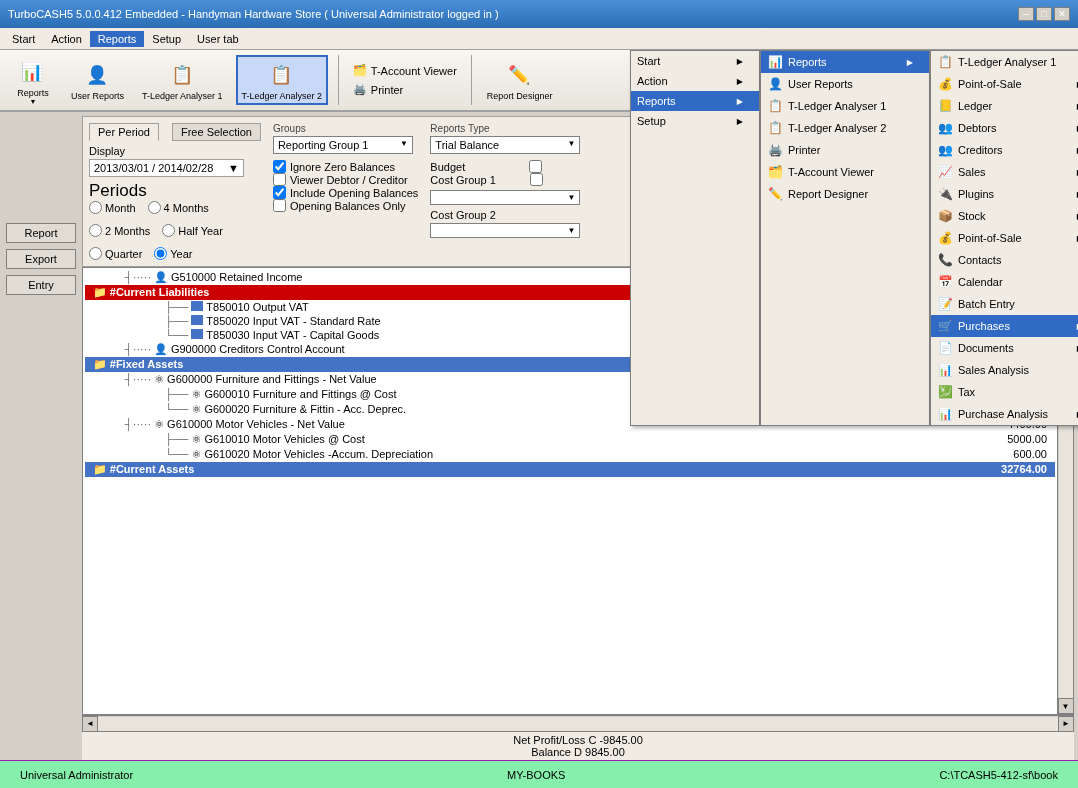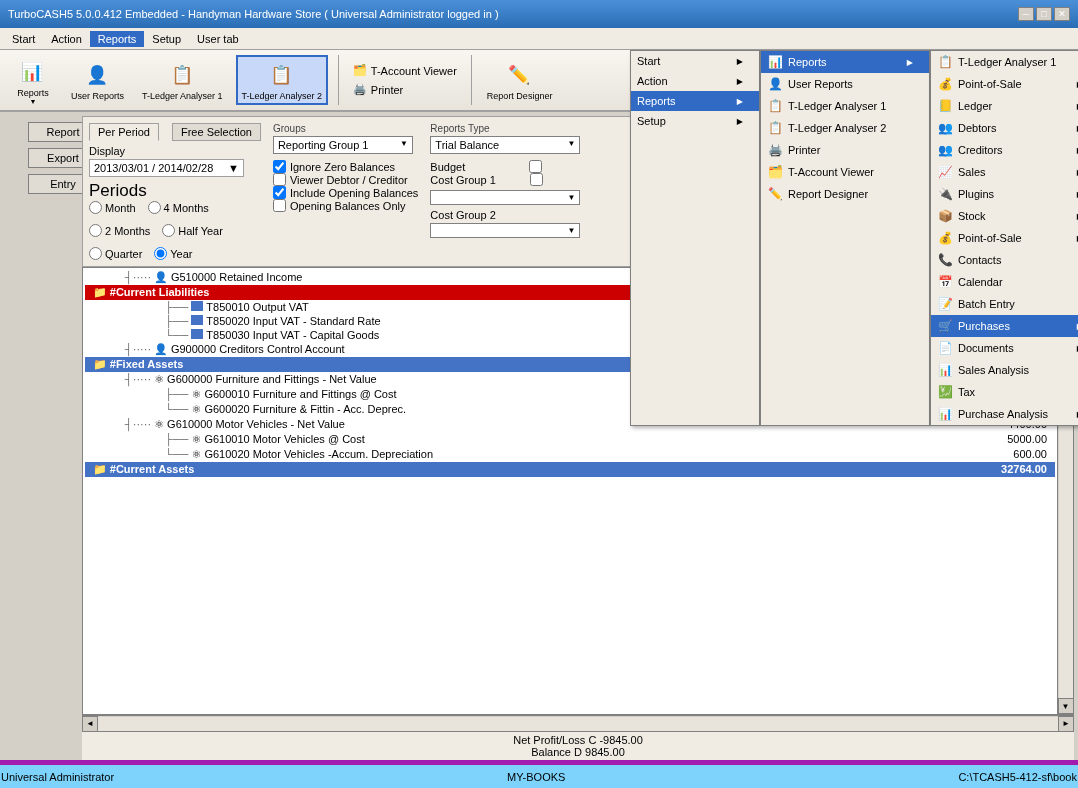--- a/index.html
+++ b/index.html
@@ -245,8 +245,8 @@
 
     .left-action-panel {
       display: flex;
-      flex-direction: row;
-      gap: 22px;
+      flex-direction: column;
+      gap: 1px;
       padding: 6px 6px;
       width: 82px;
     }

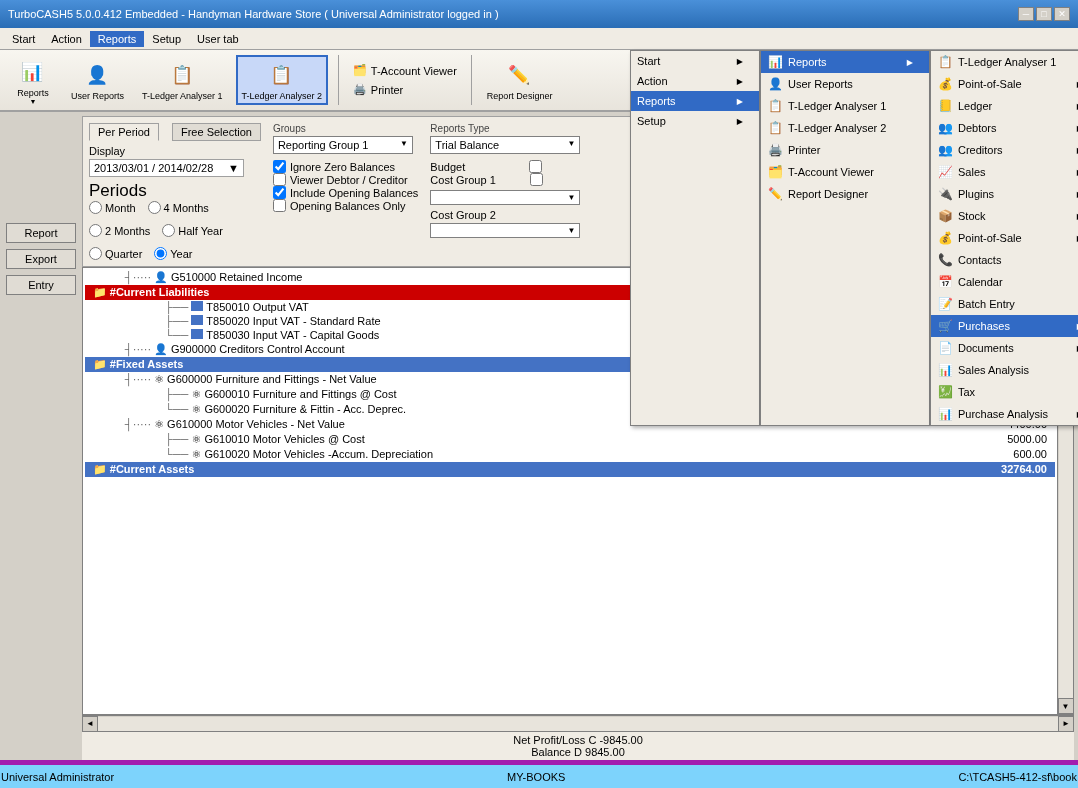--- a/index.html
+++ b/index.html
@@ -159,12 +159,12 @@
 
     
     .status-bar {
-      background: #7dd3fc;
-      border-top: 5px solid #a21caf;
+      background: #86efac;
+      border-top: 1px solid #a21caf;
       height: 28px;
       display: flex;
       align-items: center;
-      padding: 0 1px;
+      padding: 0 20px;
       justify-content: space-between;
     }
 

